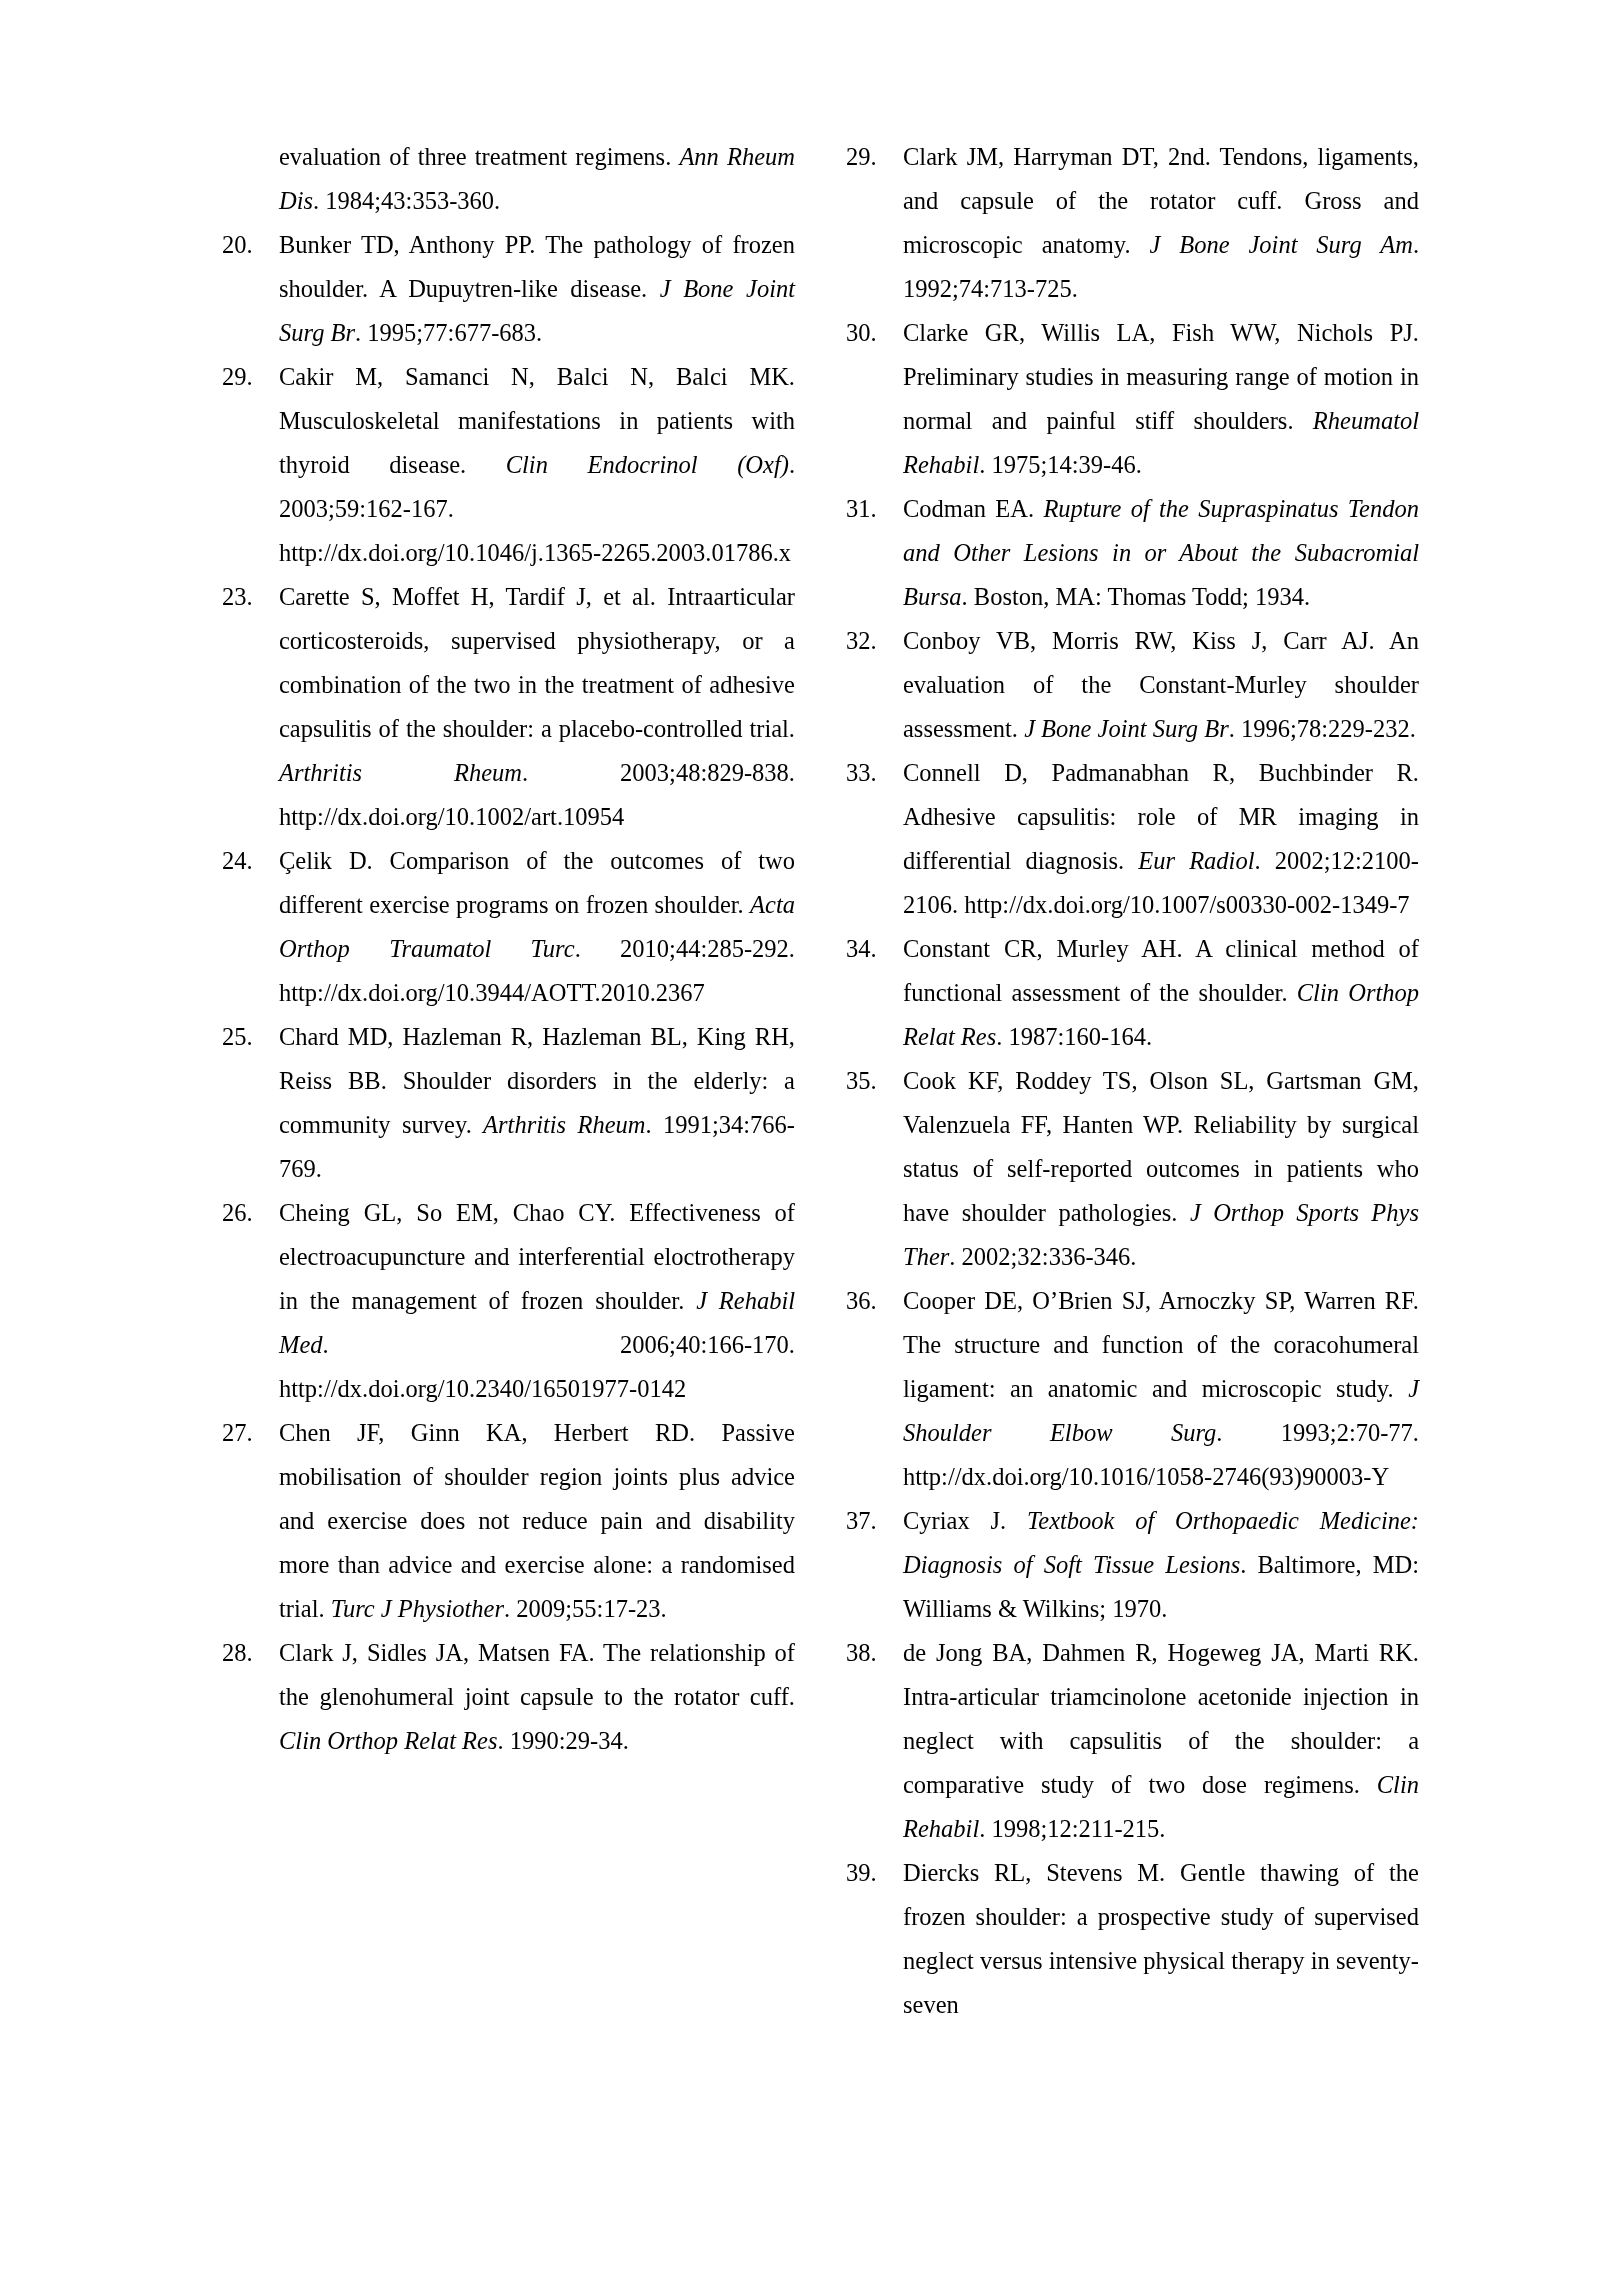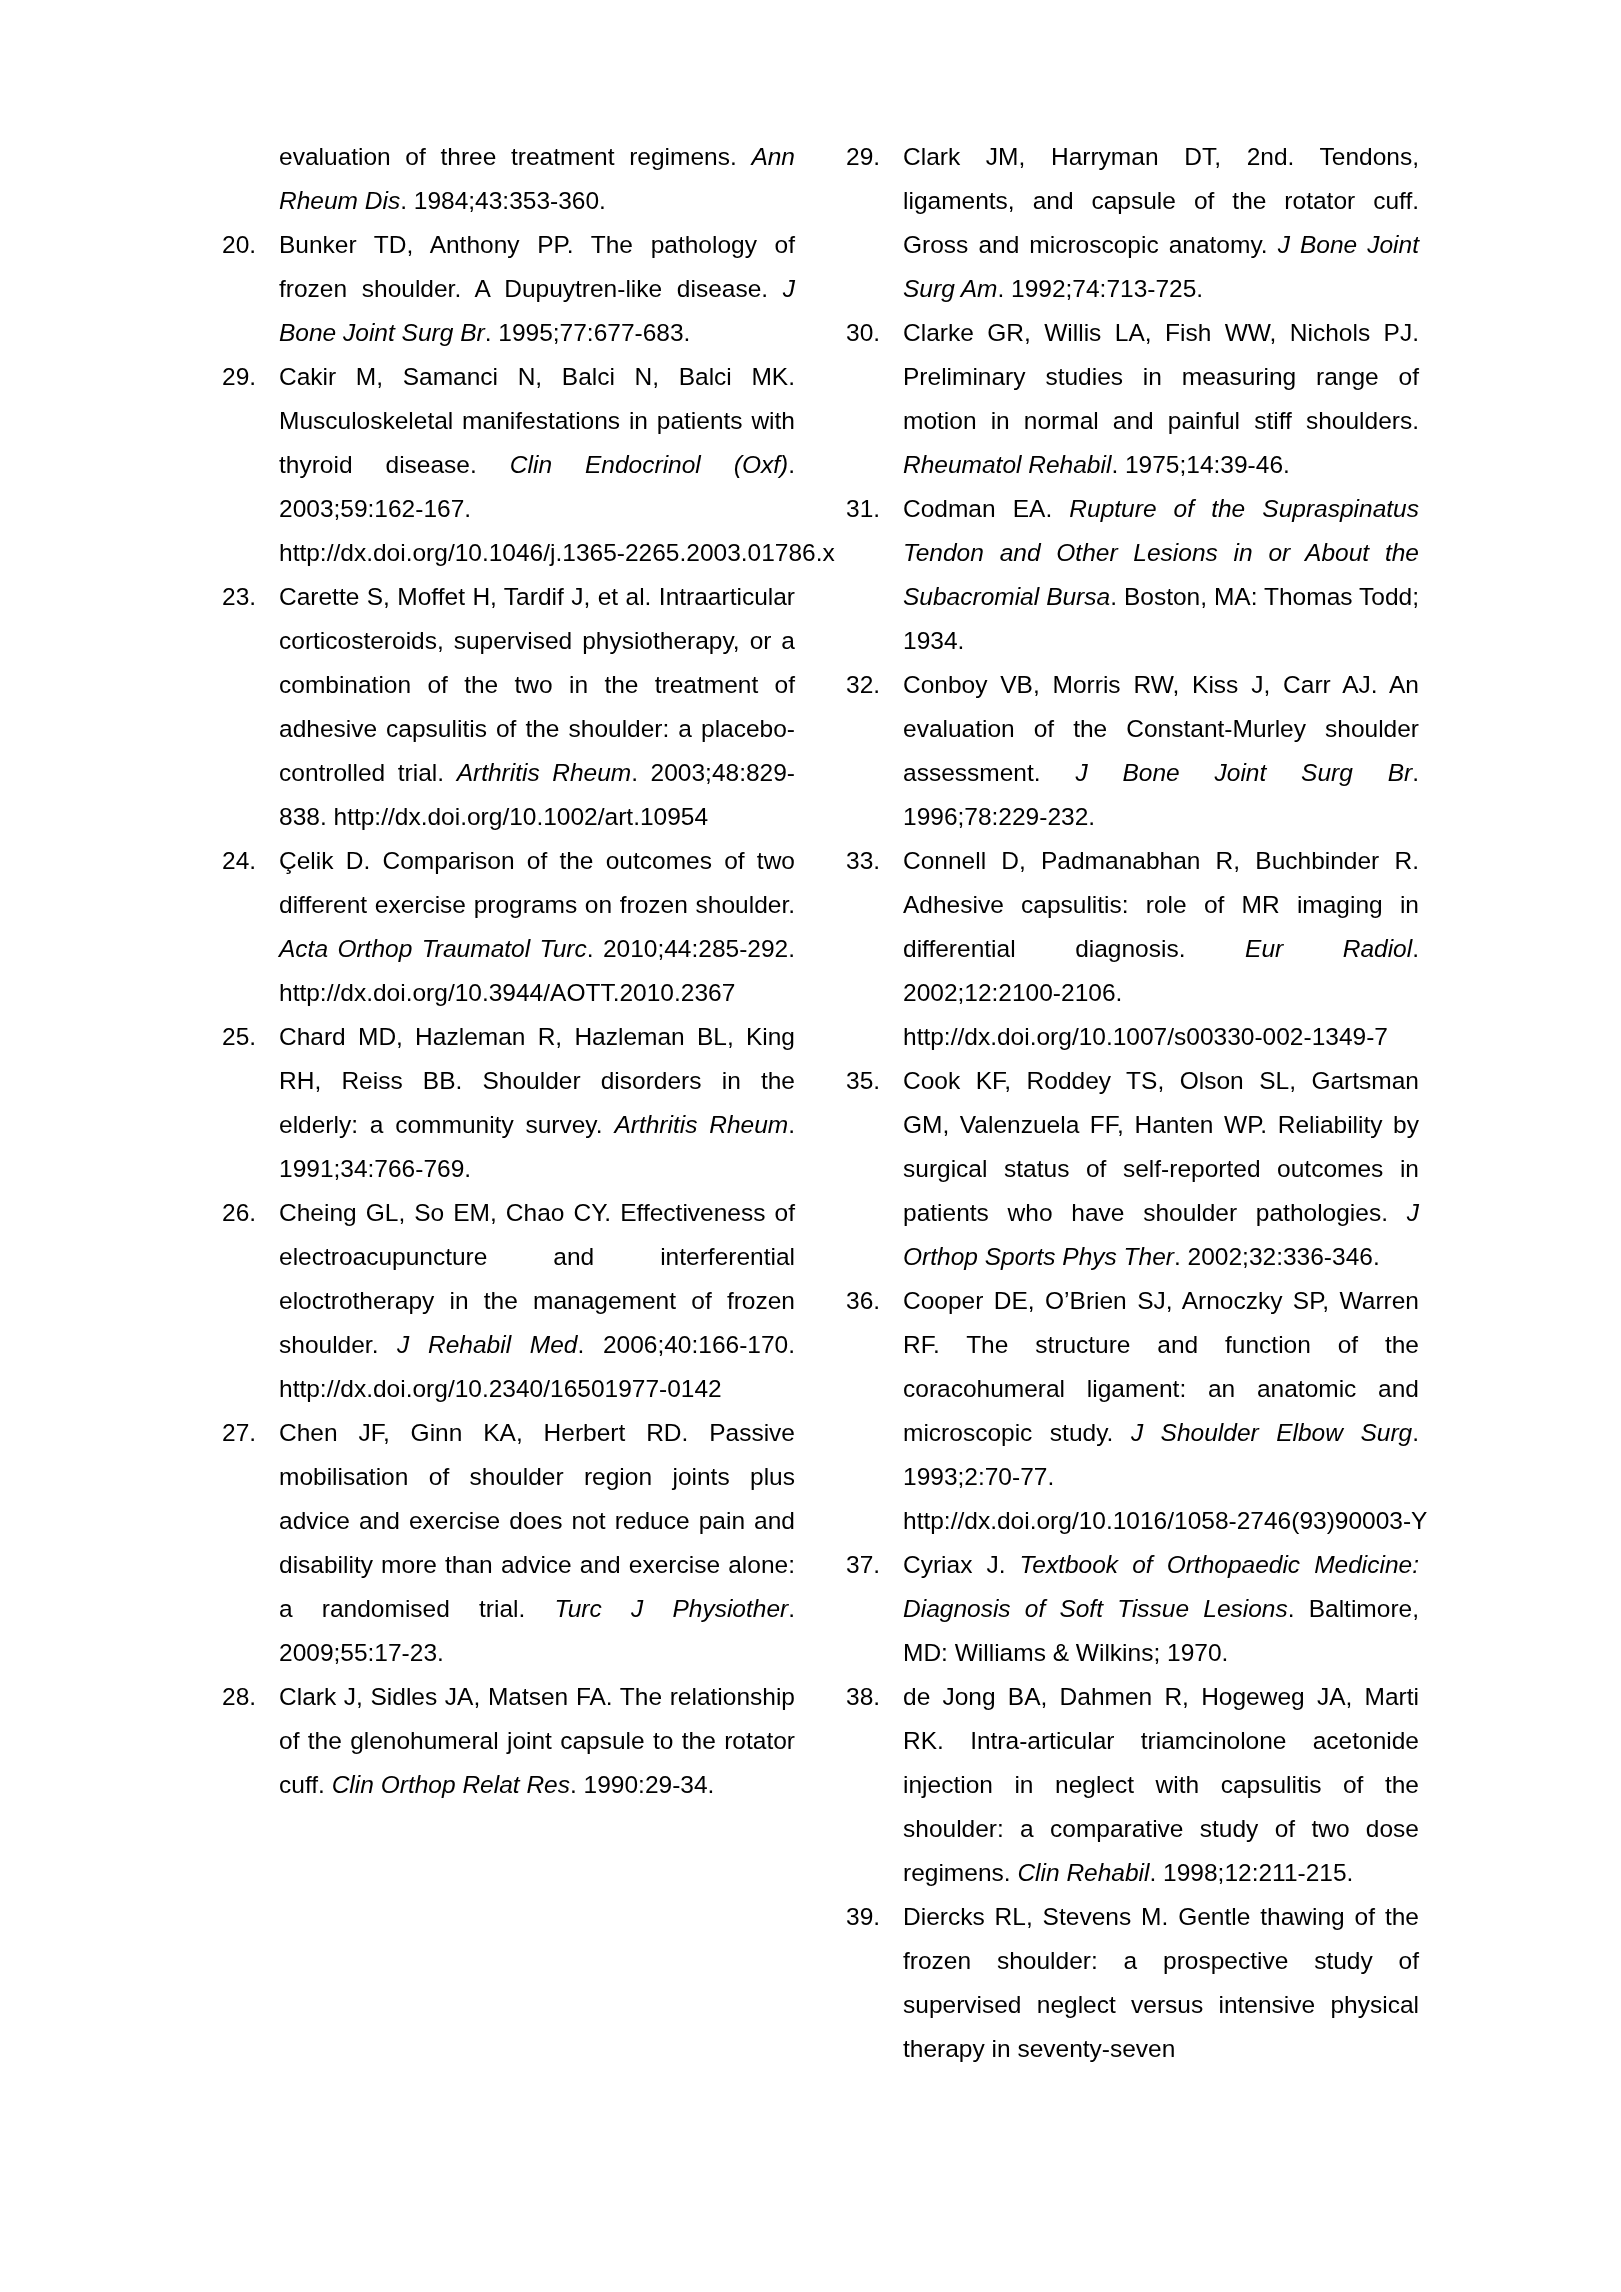--- a/index.html
+++ b/index.html
@@ -9,7 +9,7 @@
     height: 2293px;
     background: #ffffff;
     color: #000000;
-    font-family: Liberation Sans, sans-serif;
+    font-family: Liberation Serif, serif;
     font-size: 24.5px;
   }
   .columns {

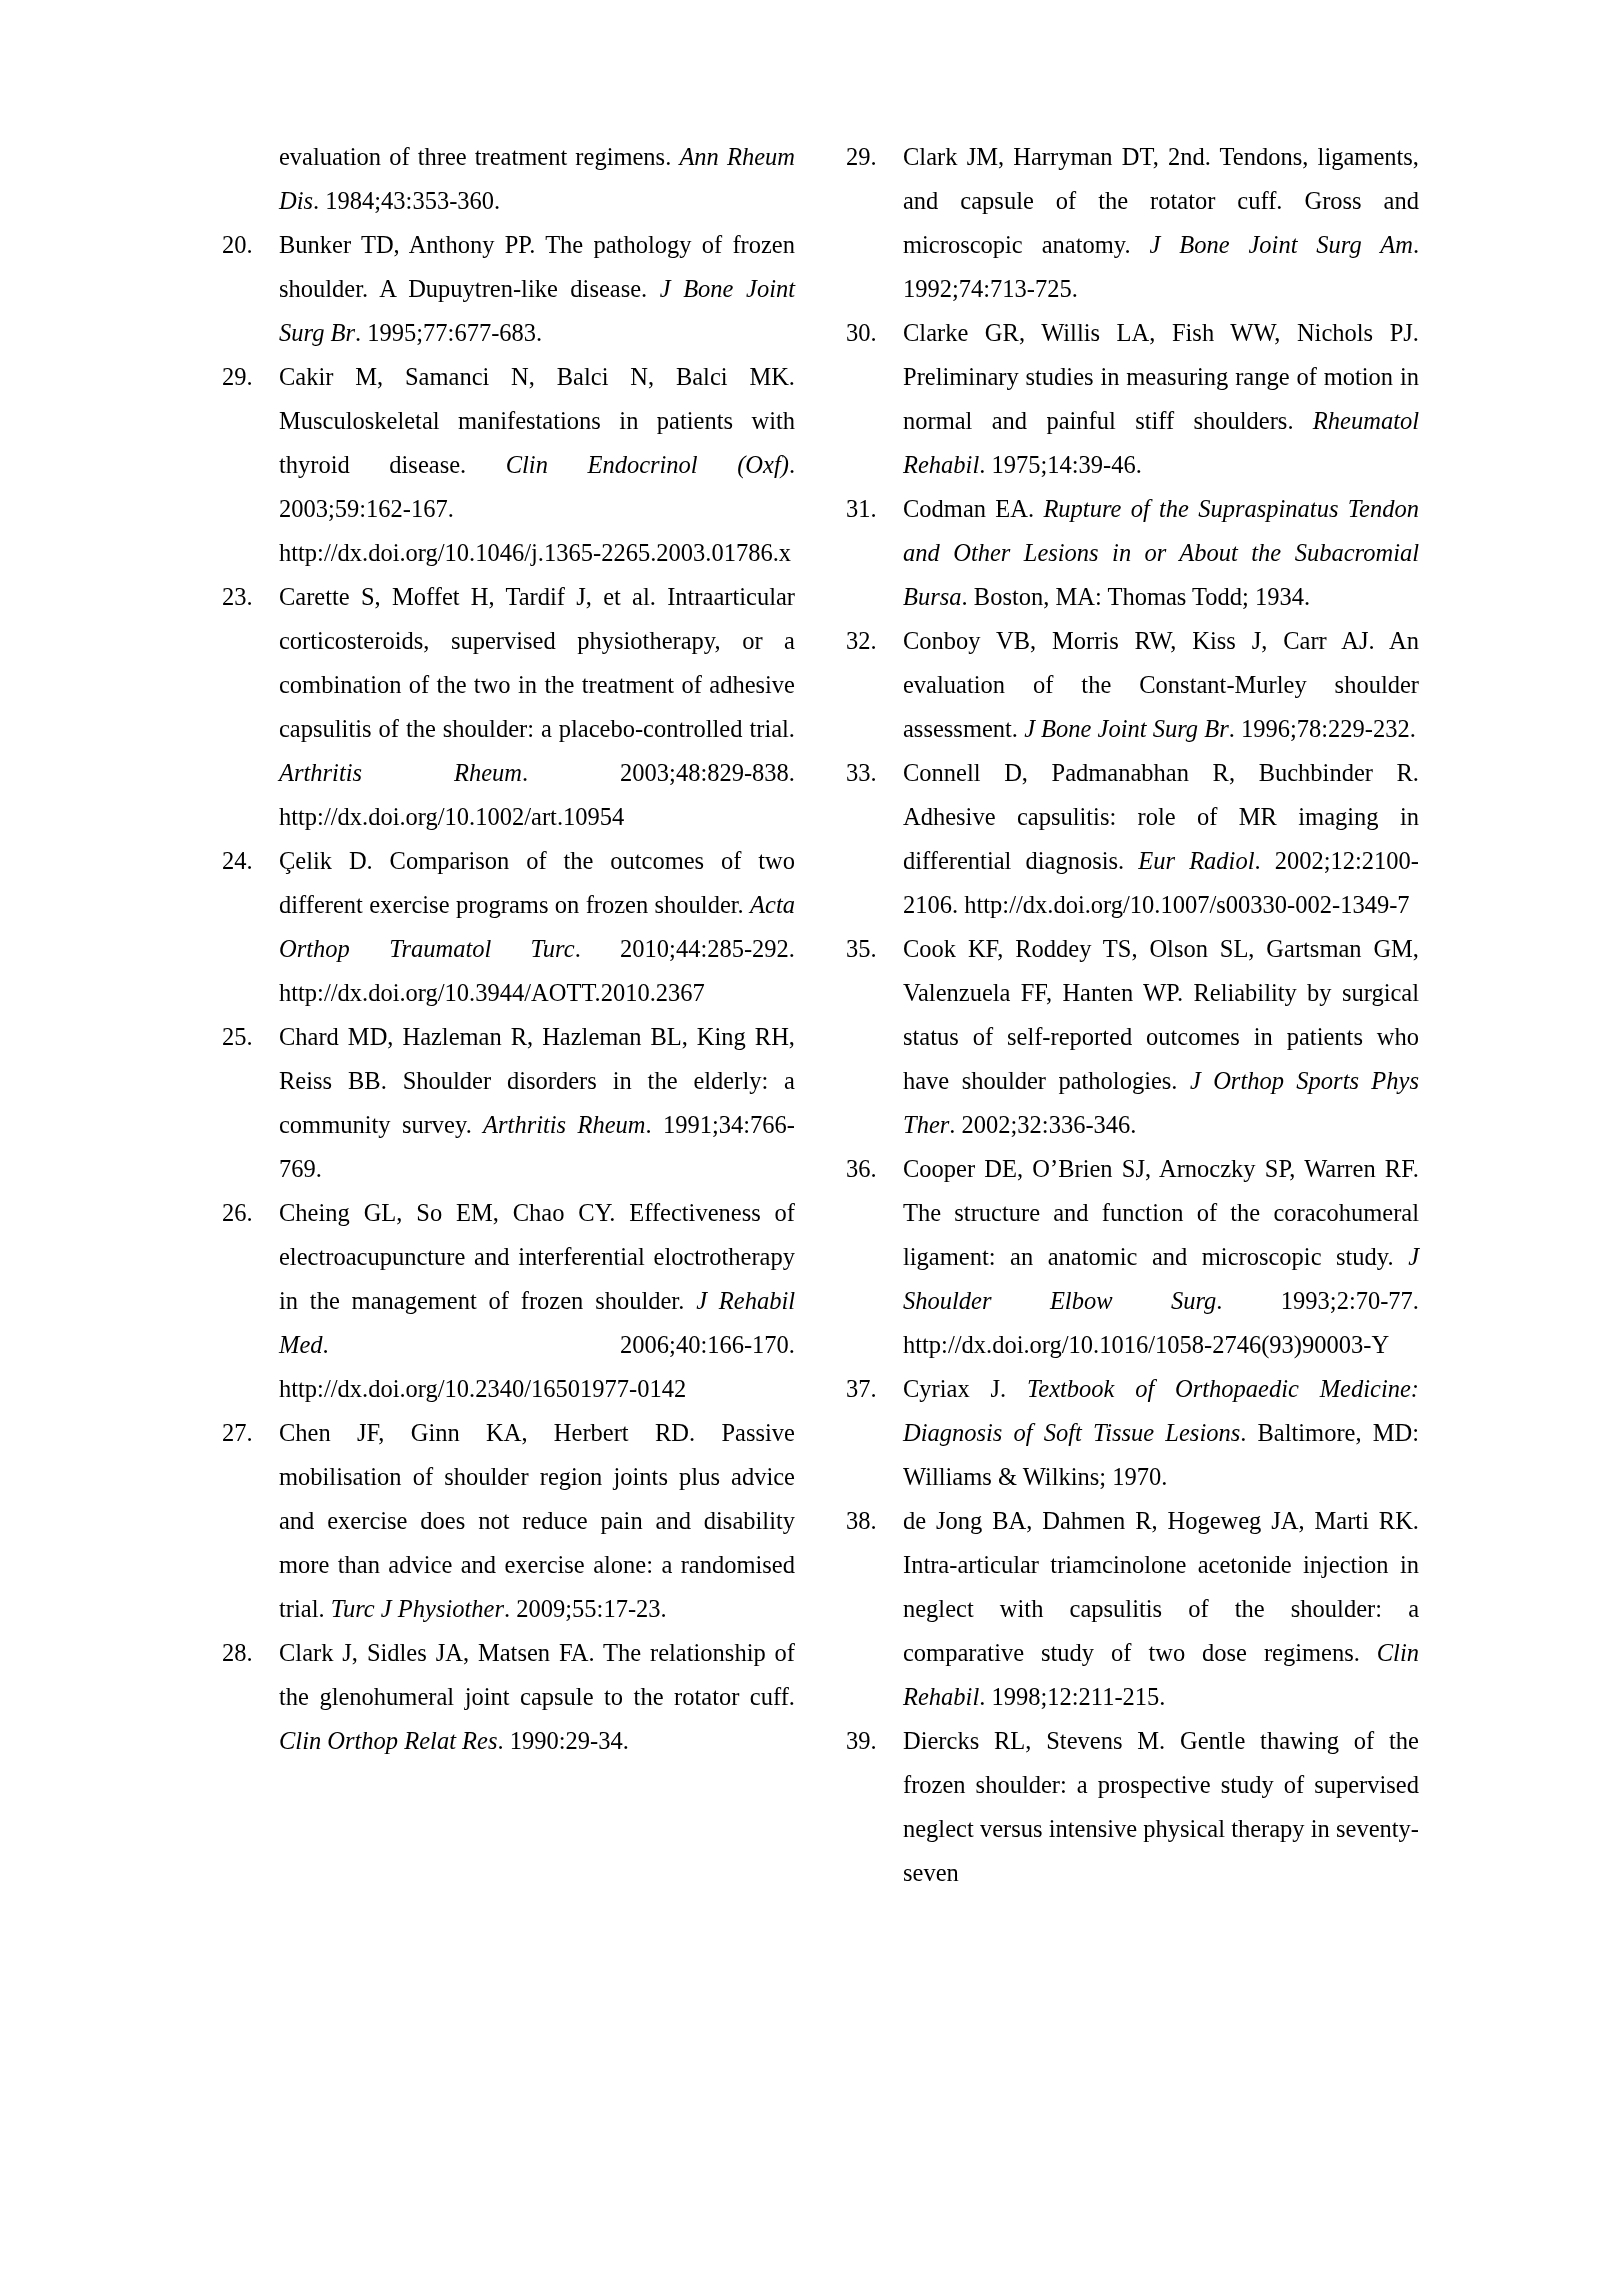--- a/index.html
+++ b/index.html
@@ -57,6 +57,7 @@
         <div class="ref-entry"><span class="ref-num">31.</span><span class="ref-body"><span>Codman EA. </span><i>Rupture of the Supraspinatus Tendon and Other Lesions in or About the Subacromial Bursa</i><span>. Boston, MA: Thomas Todd; 1934.</span></span></div>
         <div class="ref-entry"><span class="ref-num">32.</span><span class="ref-body"><span>Conboy VB, Morris RW, Kiss J, Carr AJ. An evaluation of the Constant-Murley shoulder assessment. </span><i>J Bone Joint Surg Br</i><span>. 1996;78:229-232.</span></span></div>
         <div class="ref-entry"><span class="ref-num">33.</span><span class="ref-body"><span>Connell D, Padmanabhan R, Buchbinder R. Adhesive capsulitis: role of MR imaging in differential diagnosis. </span><i>Eur Radiol</i><span>. 2002;12:2100-2106. </span><span class="nowrap">http://dx.doi.org/10.1007/s00330-002-1349-7</span></span></div>
+        <div class="ref-entry"><span class="ref-num">34.</span><span class="ref-body"><span>Constant CR, Murley AH. A clinical method of functional assessment of the shoulder. </span><i>Clin Orthop Relat Res</i><span>. 1987:160-164.</span></span></div>
         <div class="ref-entry"><span class="ref-num">35.</span><span class="ref-body"><span>Cook KF, Roddey TS, Olson SL, Gartsman GM, Valenzuela FF, Hanten WP. Reliability by surgical status of self-reported outcomes in patients who have shoulder pathologies. </span><i>J Orthop Sports Phys Ther</i><span>. 2002;32:336-346.</span></span></div>
         <div class="ref-entry"><span class="ref-num">36.</span><span class="ref-body"><span>Cooper DE, O’Brien SJ, Arnoczky SP, Warren RF. The structure and function of the coracohumeral ligament: an anatomic and microscopic study. </span><i>J Shoulder Elbow Surg</i><span>. 1993;2:70-77. </span><span class="nowrap">http://dx.doi.org/10.1016/1058-2746(93)90003-Y</span></span></div>
         <div class="ref-entry"><span class="ref-num">37.</span><span class="ref-body"><span>Cyriax J. </span><i>Textbook of Orthopaedic Medicine: Diagnosis of Soft Tissue Lesions</i><span>. Baltimore, MD: Williams &amp; Wilkins; 1970.</span></span></div>

